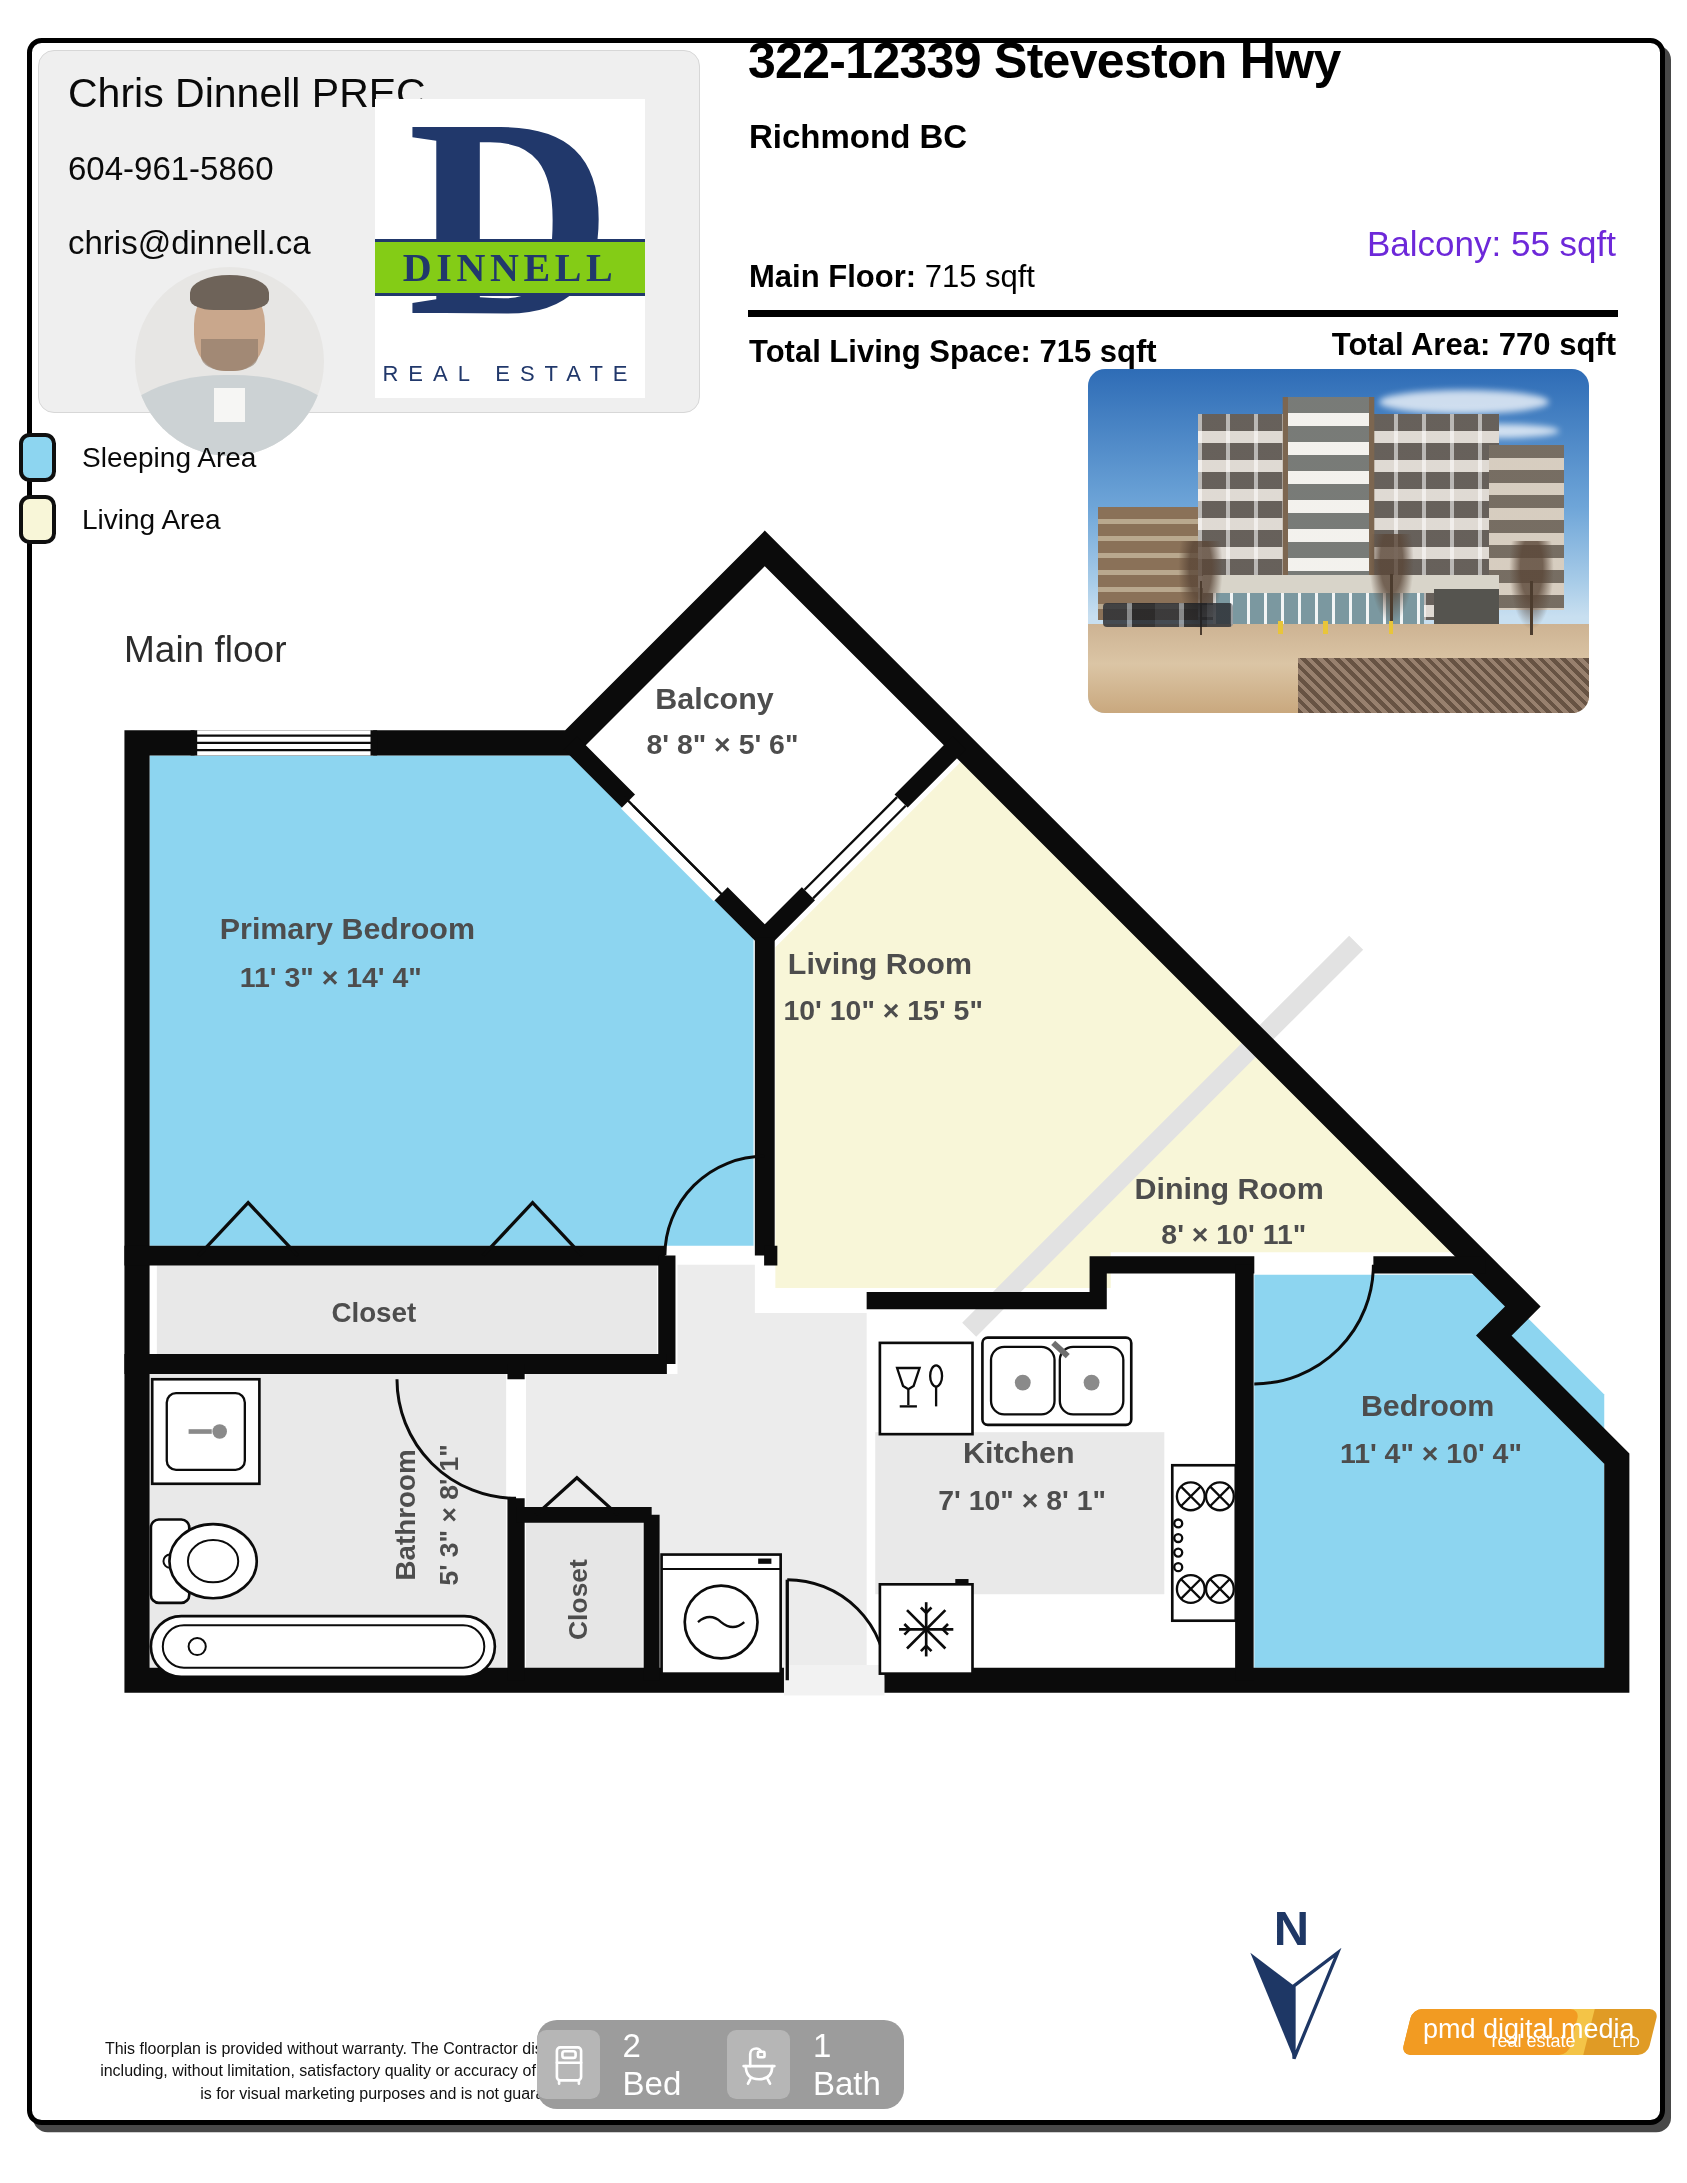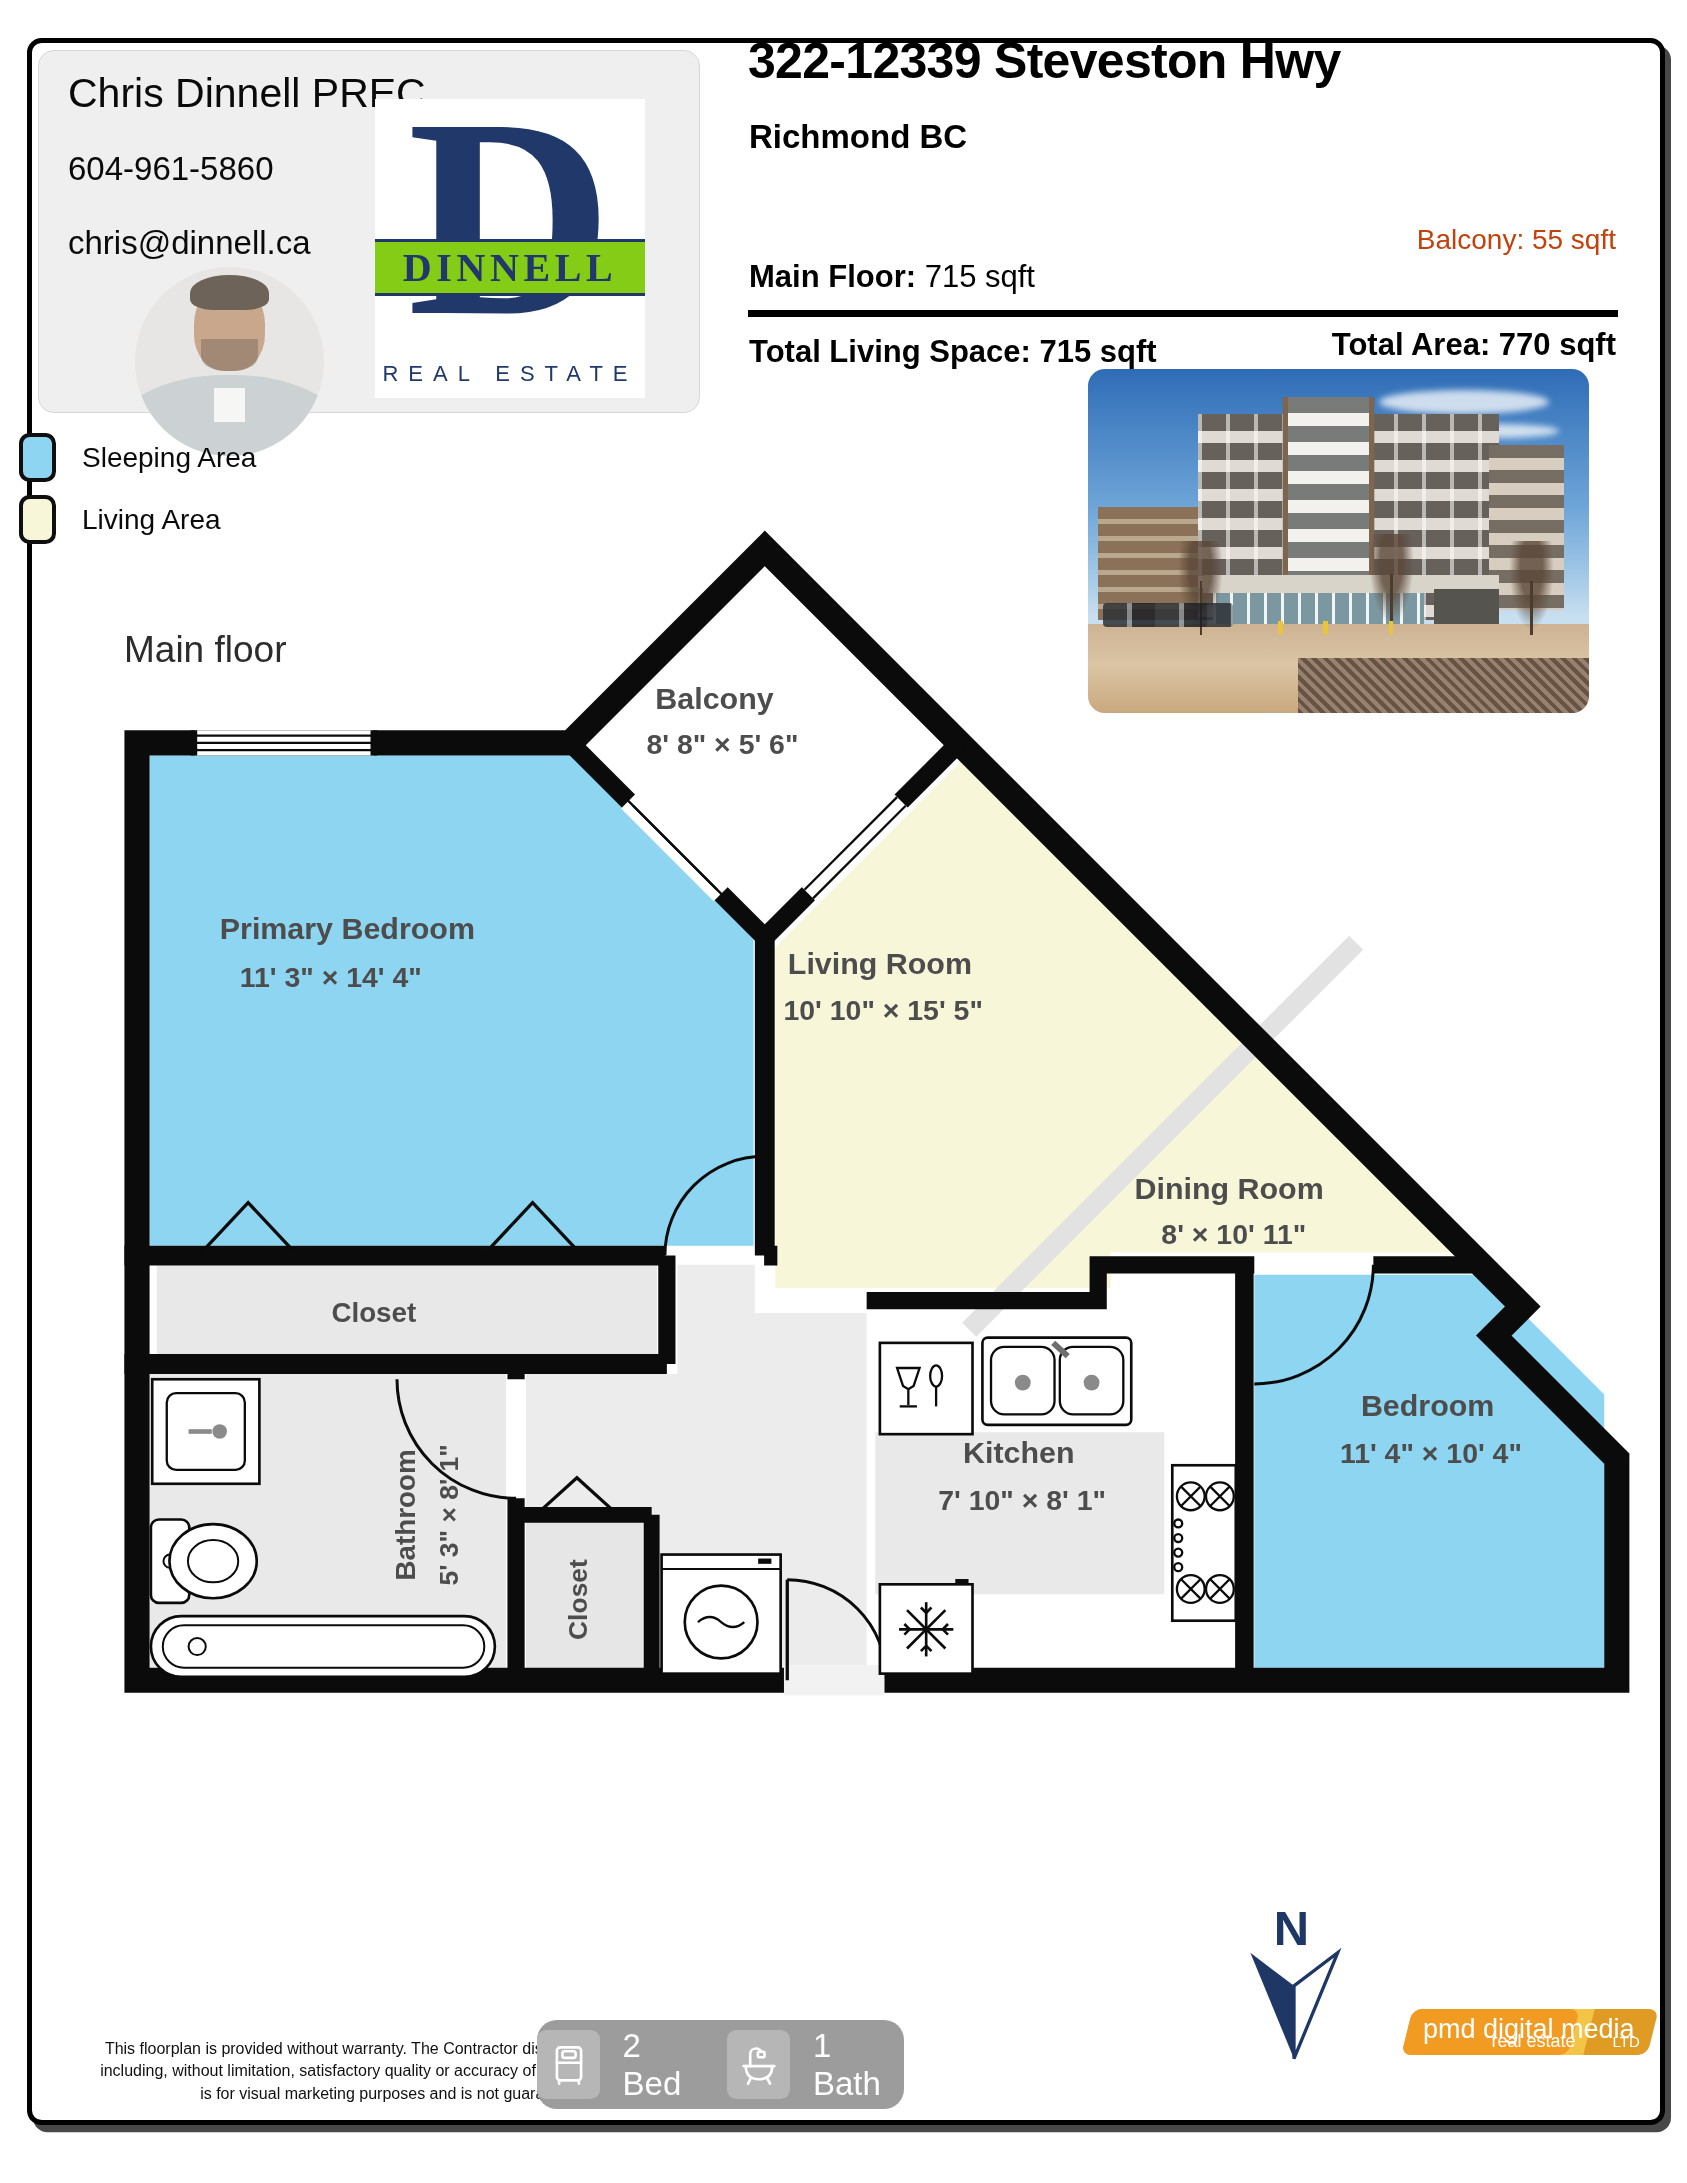--- a/index.html
+++ b/index.html
@@ -36,7 +36,7 @@
   .h-city  { position:absolute; left:749px; top:118px; font-size:33px; font-weight:700; color:#000; }
   .h-mainfloor { position:absolute; left:749px; top:230px; font-size:31px; color:#000;margin-top:29px; }
   .h-mainfloor b { font-weight:700; }
-  .h-balcony { position:absolute; right:71px; top:224px; font-size:28px; color:#c2410c; }
+  .h-balcony { position:absolute; right:71px; top:224px; font-size:35px; color:#6d28d9; }
   .h-divider { position:absolute; left:748px; top:310px; width:870px; height:6.6px; background:#000; }
   .h-totliving { position:absolute; left:749px; top:334px; font-size:31px; font-weight:700; color:#000; }
   .h-totarea  { position:absolute; right:71px; top:327px; font-size:31px; font-weight:700; color:#000; }

